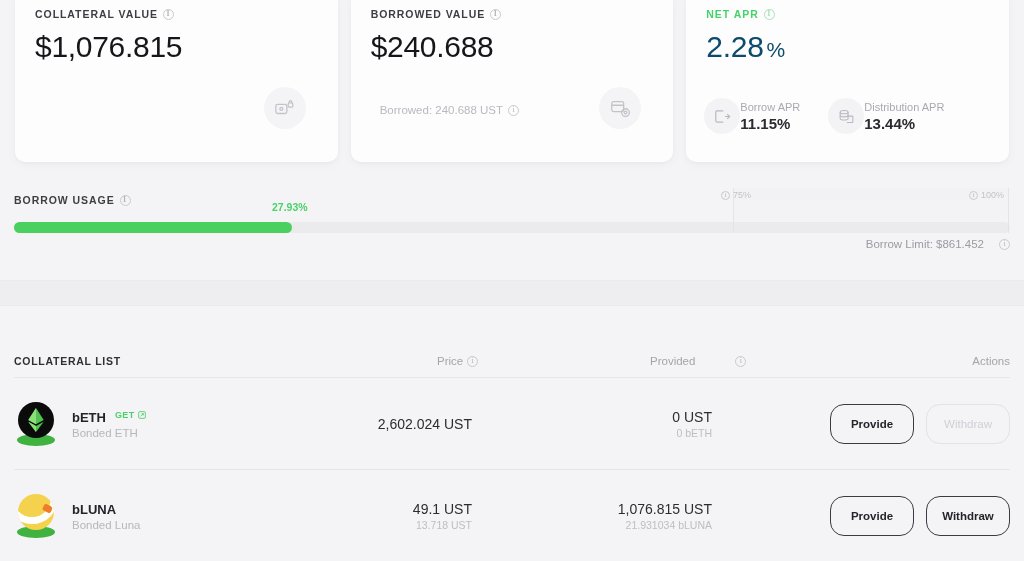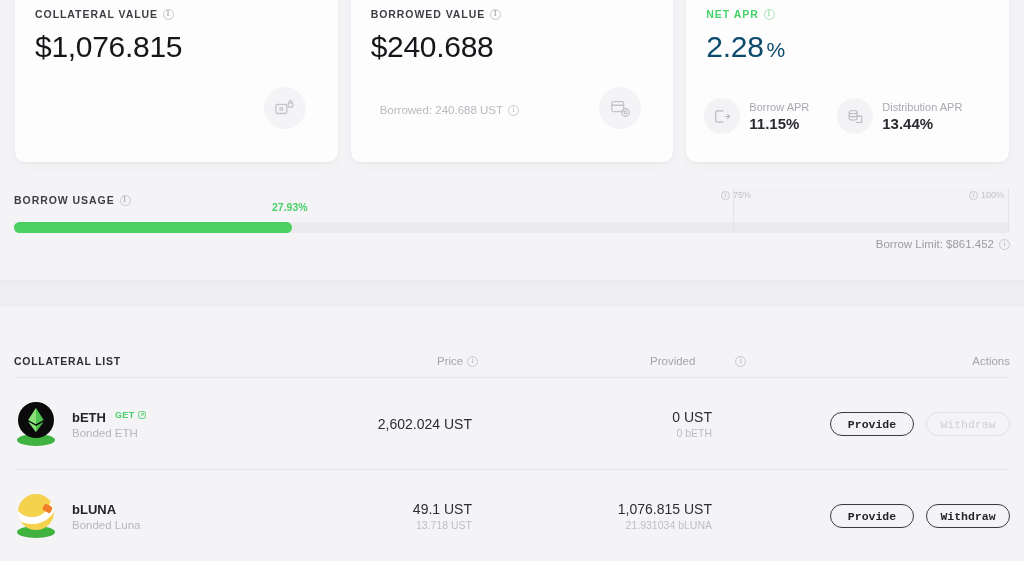--- a/index.html
+++ b/index.html
@@ -67,7 +67,7 @@
     position: absolute; left: 18px; bottom: 28px;
     display: flex; gap: 28px; align-items: center;
   }
-  .apr-item { display: flex; align-items: center; gap: 9px; }
+  .apr-item { display: flex; align-items: center; }
   .apr-ic {
     width: 36px; height: 36px; border-radius: 50%;
     background: #f3f3f5;

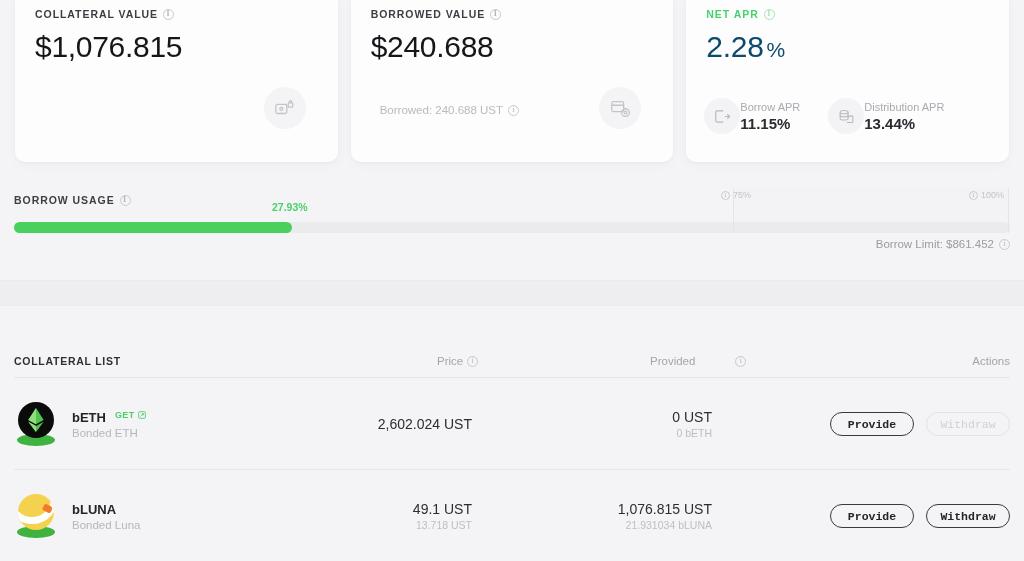--- a/index.html
+++ b/index.html
@@ -114,7 +114,7 @@
   .borrow-limit {
     position: absolute; right: 14px; top: 52px;
     font-size: 11.5px; color: #9b9ba3;
-    display: flex; align-items: center; gap: 5px; margin-left: 16px;
+    display: flex; align-items: center; gap: 15px; margin-left: 16px;
   }
 
   

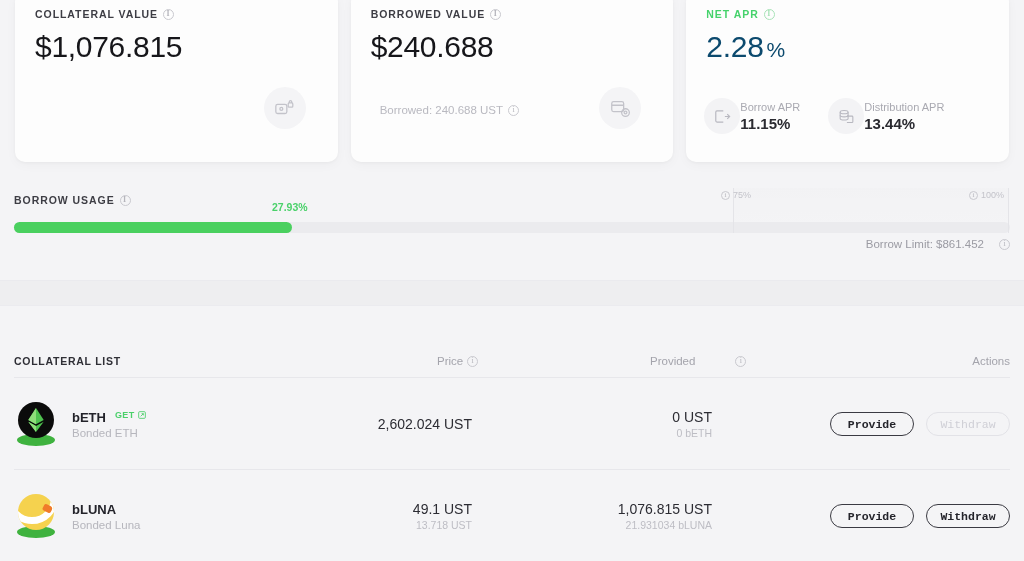--- a/index.html
+++ b/index.html
@@ -176,10 +176,10 @@
     display: flex; gap: 12px;
   }
   .btn {
-    width: 84px; height: 24px; border-radius: 14px;
+    width: 84px; height: 40px; border-radius: 14px;
     border: 1px solid #3a3a42; background: transparent;
     font-size: 11.5px; font-weight: 700; color: #24242b;
-    font-family: Liberation Mono, monospace;
+    font-family: Liberation Sans, sans-serif;
     cursor: pointer;
     display: flex; align-items: center; justify-content: center;
   }

